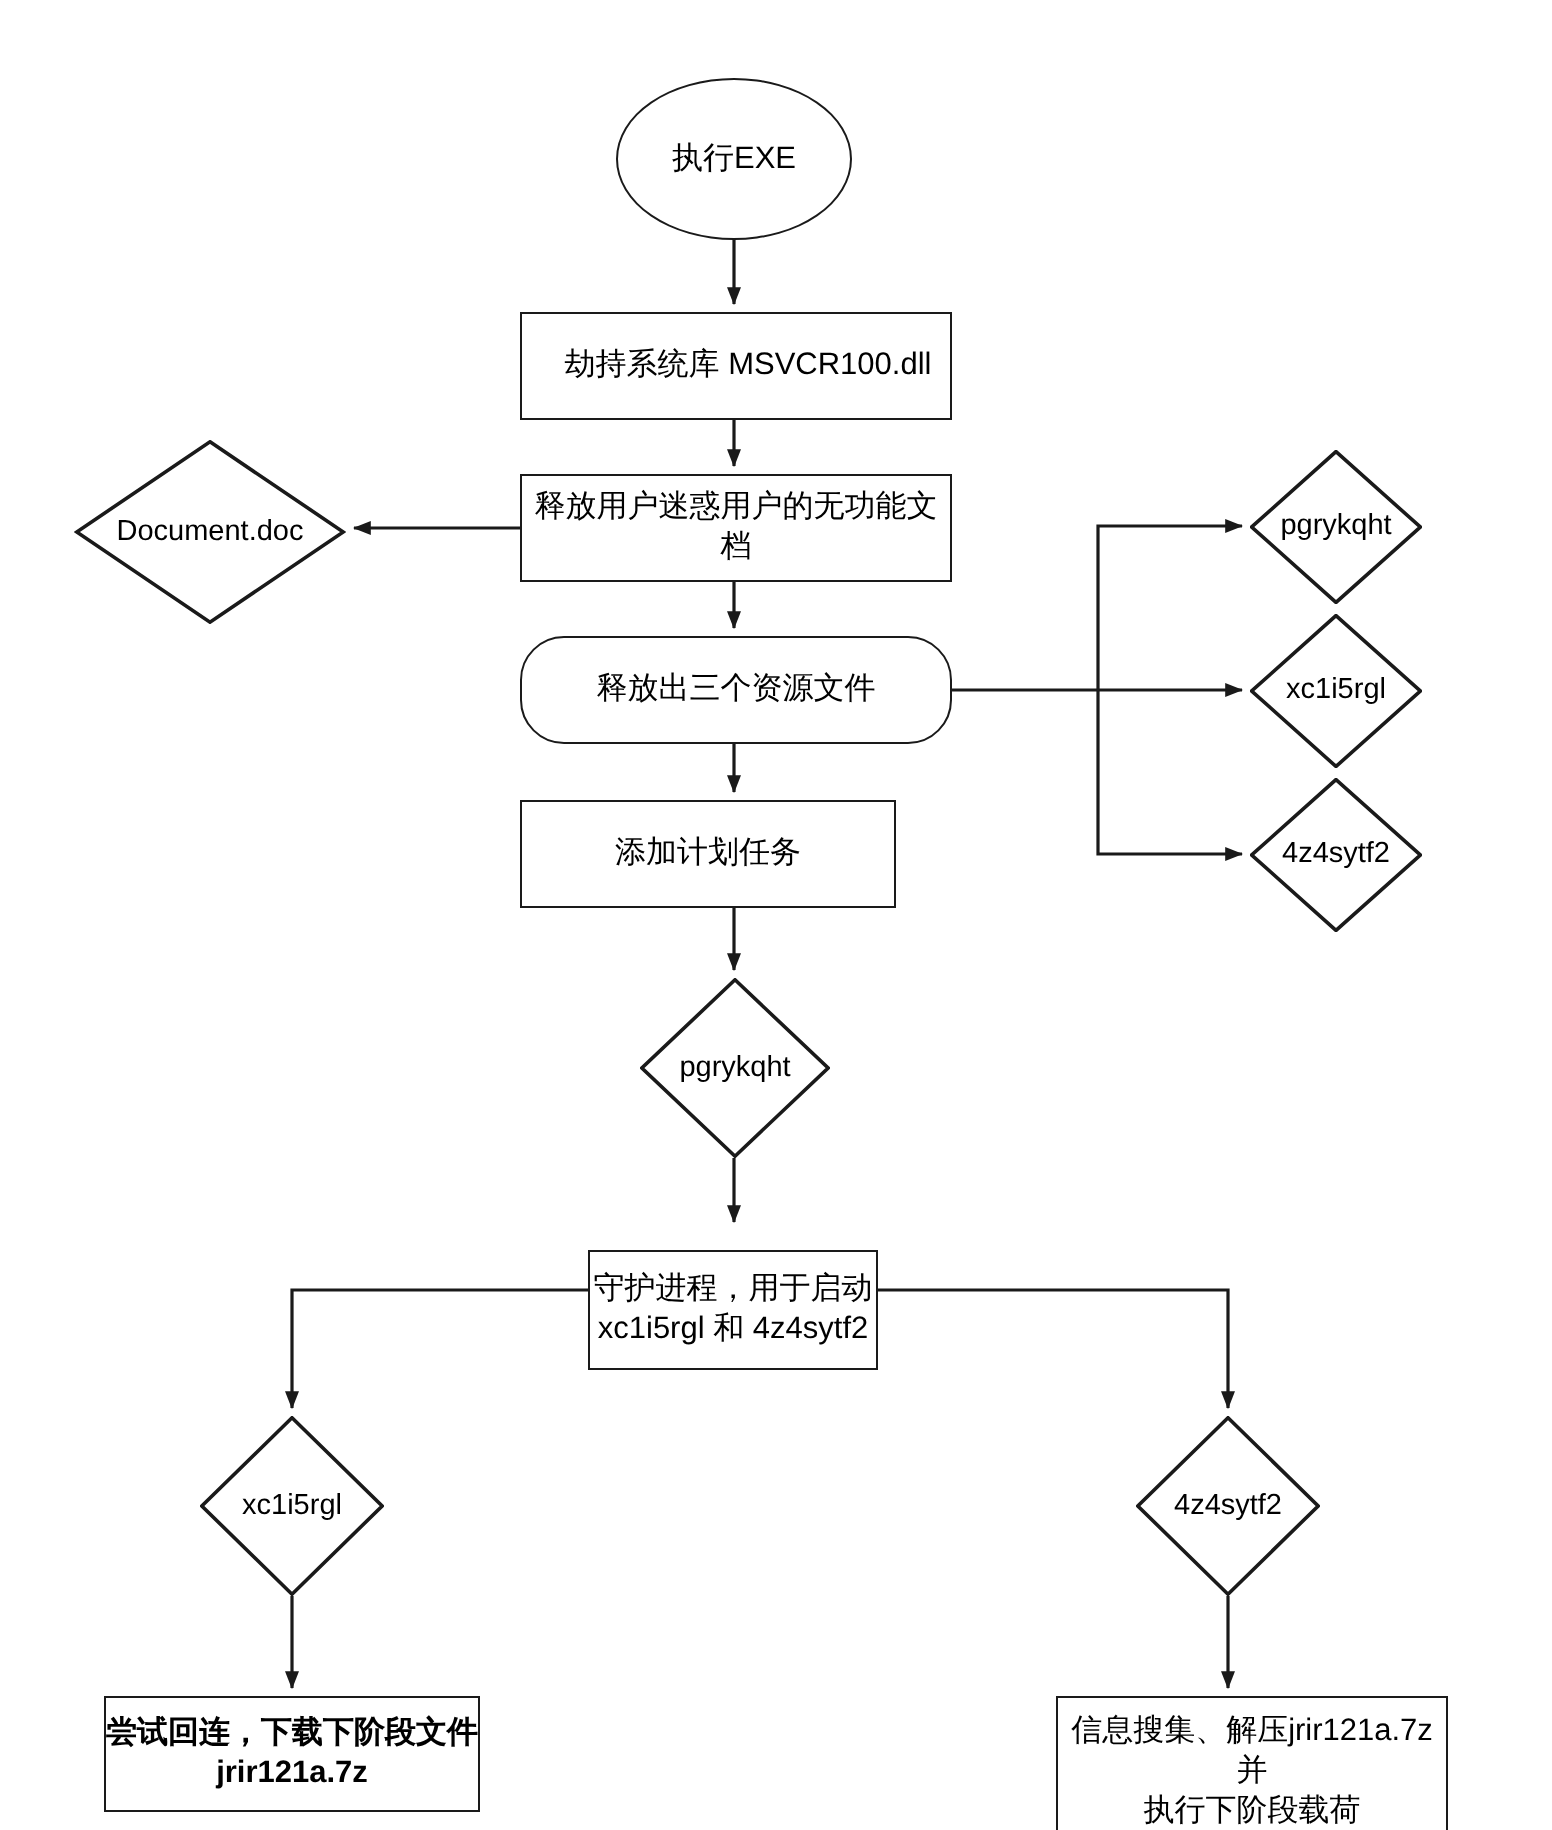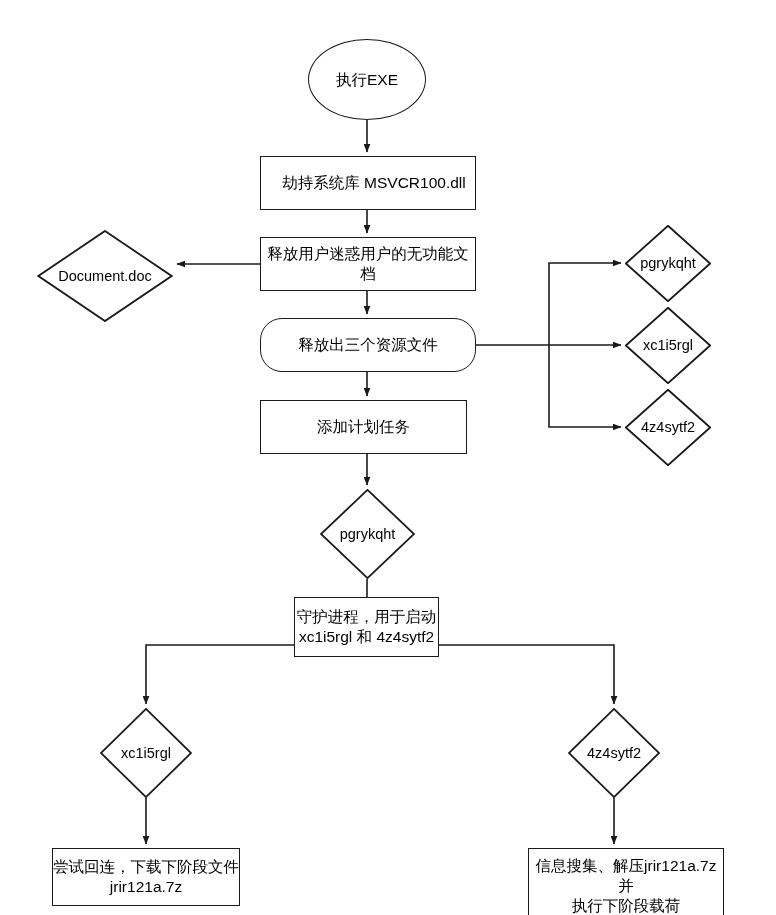--- a/index.html
+++ b/index.html
@@ -97,7 +97,7 @@
       <div class="node node-terminator" style="left: 308px; top: 17px; width: 118px; height: 81px;"><span>执行EXE</span></div>
       <div class="node node-process" style="left: 260px; top: 134px; width: 216px; height: 54px; padding-left: 12px;"><span>劫持系统库 MSVCR100.dll</span></div>
       <div class="node node-process" style="left: 260px; top: 215px; width: 216px; height: 54px;"><span>释放用户迷惑用户的无功能文档</span></div>
-      <div class="node node-decision" style="left: 37px; top: 208px; width: 136px; height: 92px;"><svg class="dia-shape" viewBox="0 0 100 100" preserveAspectRatio="none">
+      <div class="node node-decision" style="left: 37px; top: 198px; width: 136px; height: 92px;"><svg class="dia-shape" viewBox="0 0 100 100" preserveAspectRatio="none">
           <polygon points="50,1 99,50 50,99 1,50" fill="#ffffff" stroke="#1a1a1a" stroke-width="1.8" vector-effect="non-scaling-stroke"></polygon>
         </svg><span class="dia-label">Document.doc</span></div>
       <div class="node node-process" style="left: 260px; top: 296px; width: 216px; height: 54px; border-radius: 22px;"><span>释放出三个资源文件</span></div>

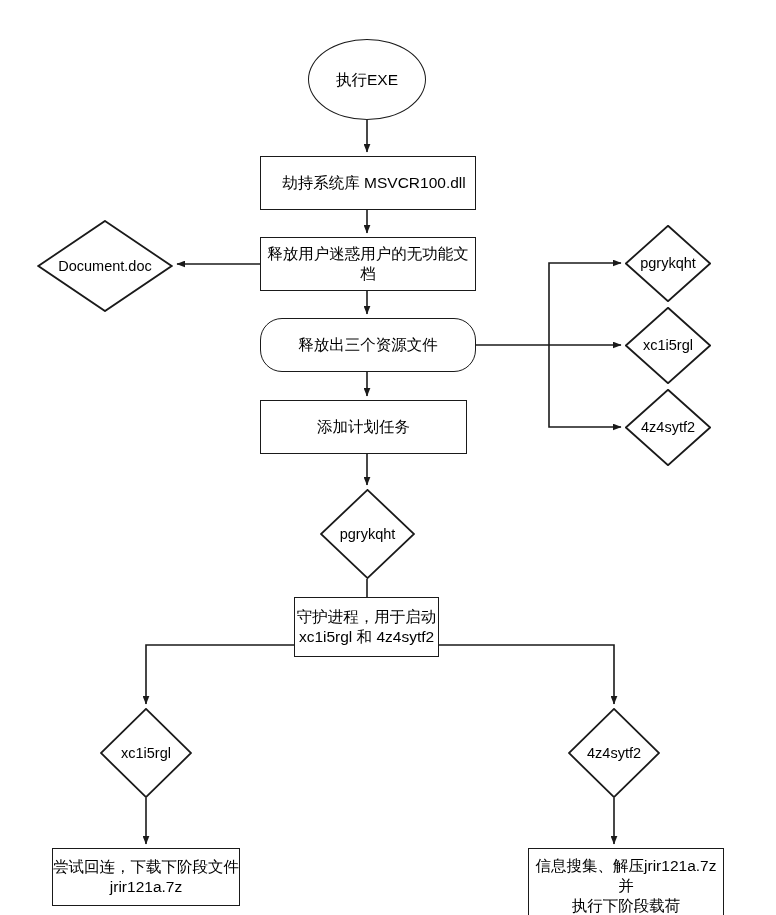--- a/index.html
+++ b/index.html
@@ -110,7 +110,7 @@
       <div class="node node-decision" style="left: 625px; top: 367px; width: 86px; height: 77px;"><svg class="dia-shape" viewBox="0 0 100 100" preserveAspectRatio="none">
           <polygon points="50,1 99,50 50,99 1,50" fill="#ffffff" stroke="#1a1a1a" stroke-width="1.8" vector-effect="non-scaling-stroke"></polygon>
         </svg><span class="dia-label">4z4sytf2</span></div>
-      <div class="node node-process" style="left: 260px; top: 378px; width: 207px; height: 54px; text-align: center;"><span>添加计划任务</span></div>
+      <div class="node node-process" style="left: 260px; top: 378px; width: 188px; height: 54px; text-align: center;"><span>添加计划任务</span></div>
       <div class="node node-decision" style="left: 320px; top: 467px; width: 95px; height: 90px;"><svg class="dia-shape" viewBox="0 0 100 100" preserveAspectRatio="none">
           <polygon points="50,1 99,50 50,99 1,50" fill="#ffffff" stroke="#1a1a1a" stroke-width="1.8" vector-effect="non-scaling-stroke"></polygon>
         </svg><span class="dia-label">pgrykqht</span></div>

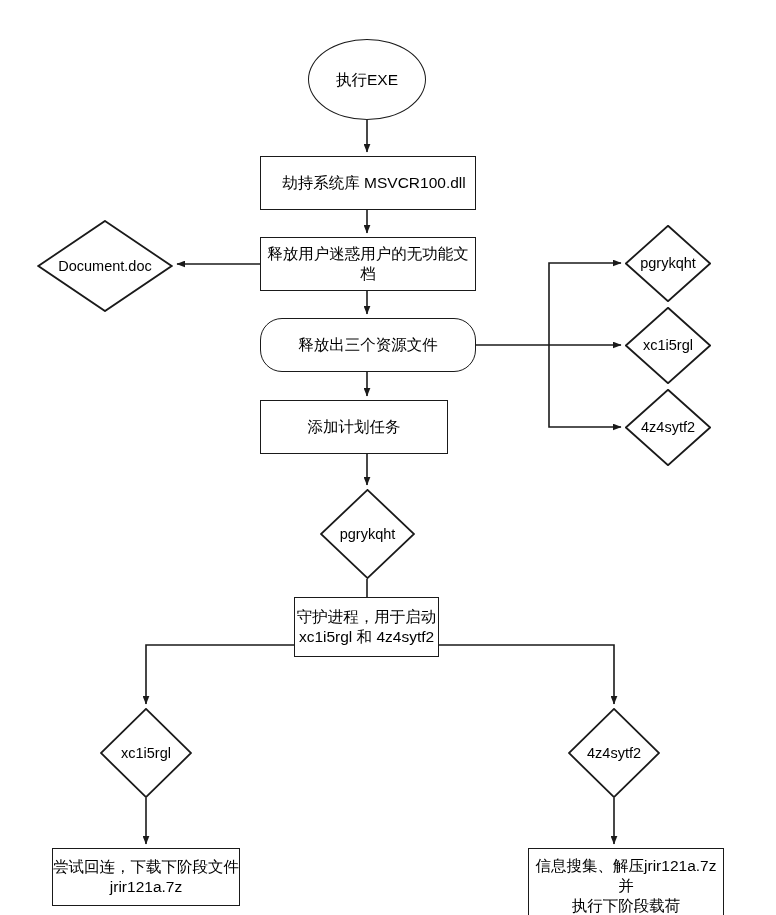--- a/index.html
+++ b/index.html
@@ -114,7 +114,7 @@
       <div class="node node-decision" style="left: 320px; top: 467px; width: 95px; height: 90px;"><svg class="dia-shape" viewBox="0 0 100 100" preserveAspectRatio="none">
           <polygon points="50,1 99,50 50,99 1,50" fill="#ffffff" stroke="#1a1a1a" stroke-width="1.8" vector-effect="non-scaling-stroke"></polygon>
         </svg><span class="dia-label">pgrykqht</span></div>
-      <div class="node node-process" style="left: 294px; top: 575px; width: 145px; height: 60px;"><span>守护进程，用于启动
+      <div class="node node-process" style="left: 294px; top: 603px; width: 145px; height: 60px;"><span>守护进程，用于启动
 xc1i5rgl 和 4z4sytf2</span></div>
       <div class="node node-decision" style="left: 100px; top: 686px; width: 92px; height: 90px;"><svg class="dia-shape" viewBox="0 0 100 100" preserveAspectRatio="none">
           <polygon points="50,1 99,50 50,99 1,50" fill="#ffffff" stroke="#1a1a1a" stroke-width="1.8" vector-effect="non-scaling-stroke"></polygon>

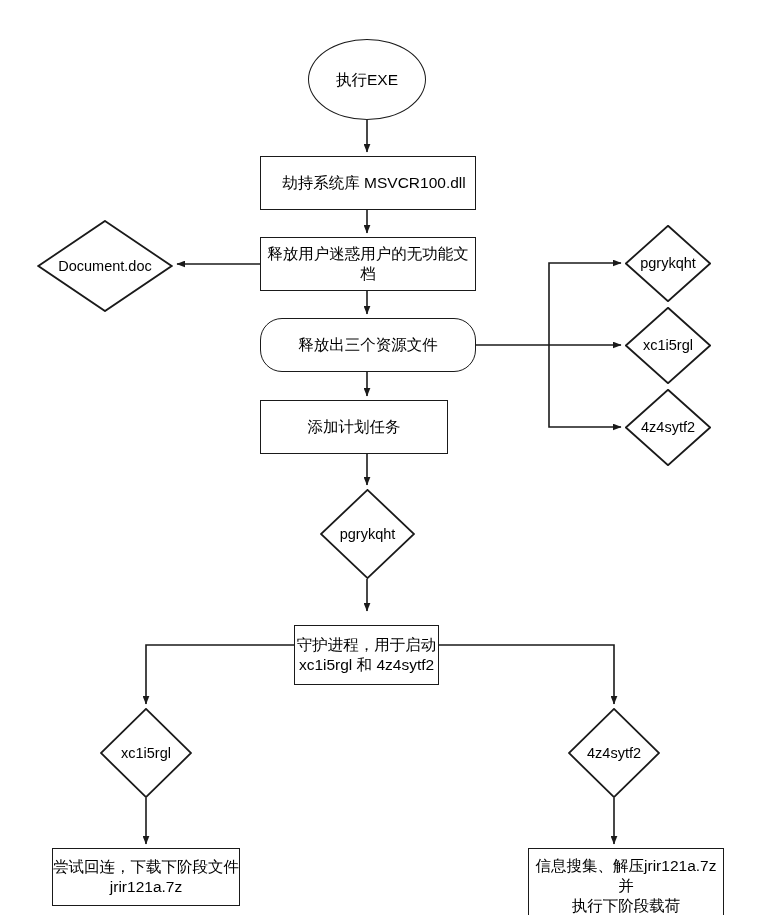--- a/index.html
+++ b/index.html
@@ -122,7 +122,7 @@
       <div class="node node-decision" style="left: 568px; top: 686px; width: 92px; height: 90px;"><svg class="dia-shape" viewBox="0 0 100 100" preserveAspectRatio="none">
           <polygon points="50,1 99,50 50,99 1,50" fill="#ffffff" stroke="#1a1a1a" stroke-width="1.8" vector-effect="non-scaling-stroke"></polygon>
         </svg><span class="dia-label">4z4sytf2</span></div>
-      <div class="node node-process" style="left: 52px; top: 826px; width: 188px; height: 58px;"><span>尝试回连，下载下阶段文件
+      <div class="node node-process" style="left: 52px; top: 826px; width: 188px; height: 58px; font-weight: bold;"><span>尝试回连，下载下阶段文件
 jrir121a.7z</span></div>
       <div class="node node-process" style="left: 528px; top: 826px; width: 196px; height: 76px;"><span>信息搜集、解压jrir121a.7z 并
 执行下阶段载荷</span></div>

